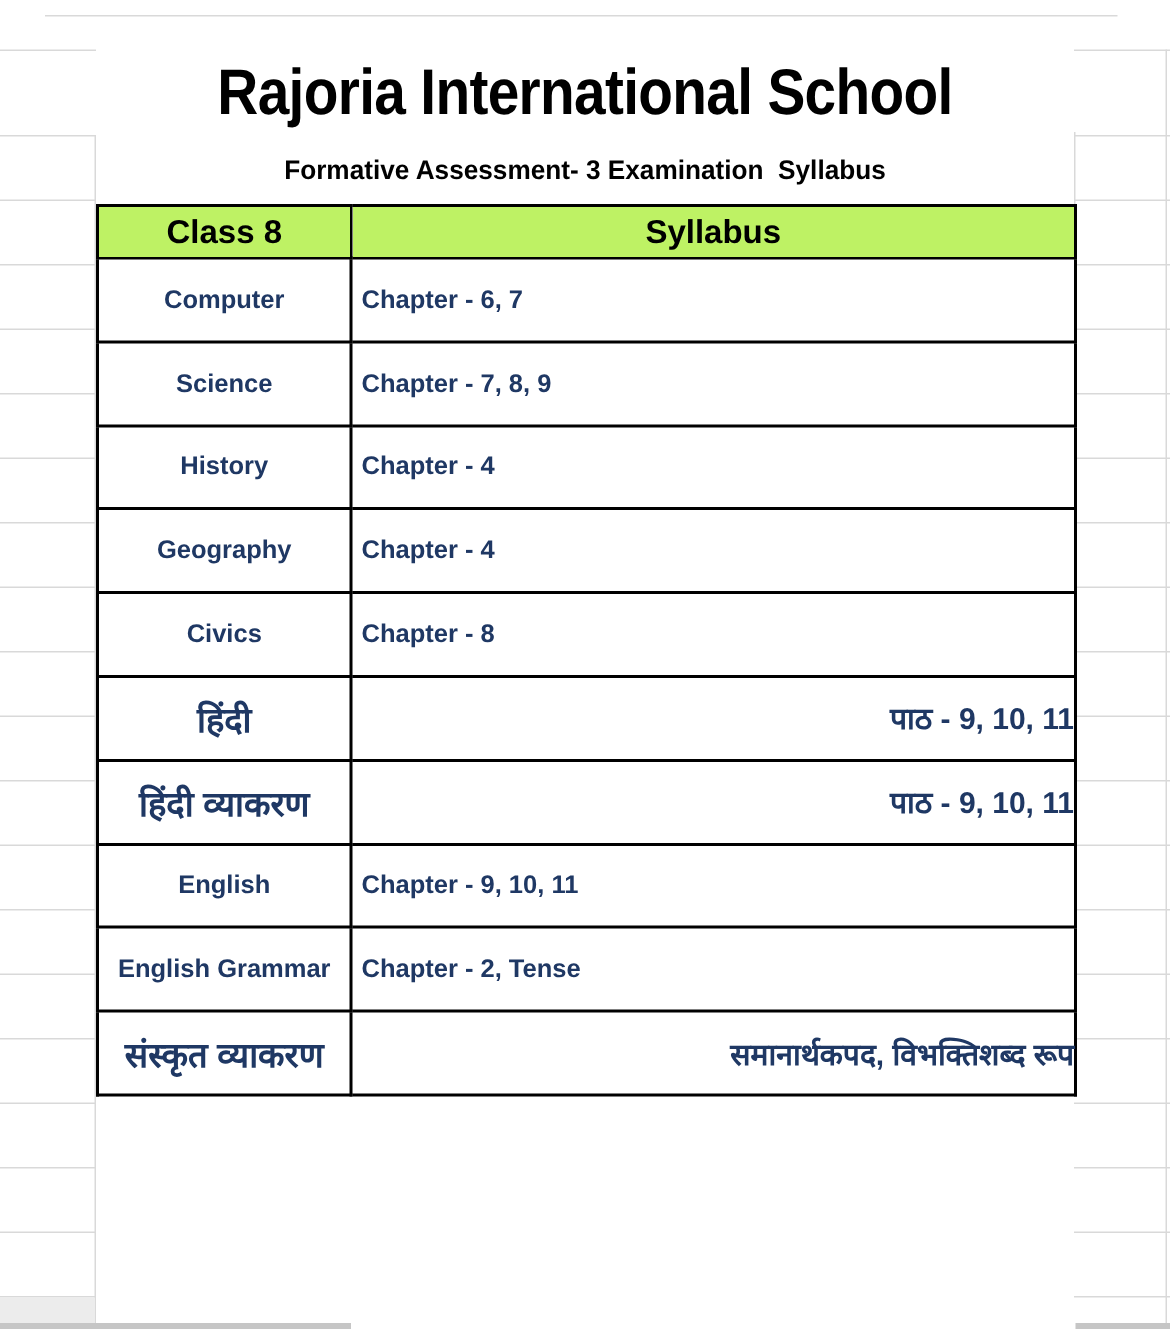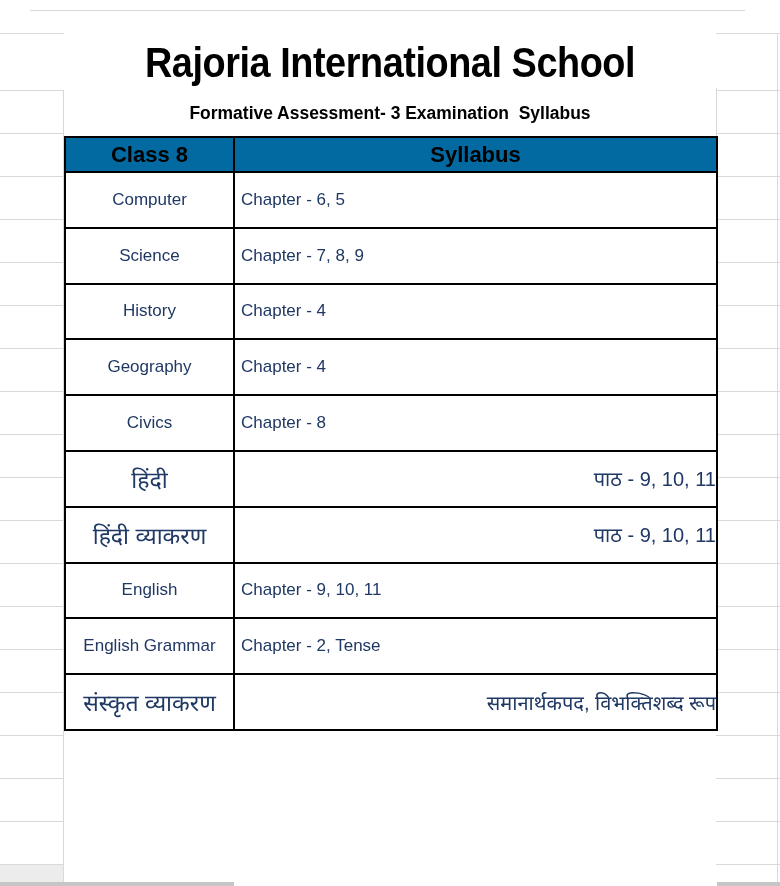--- a/index.html
+++ b/index.html
@@ -36,7 +36,7 @@
   col.c2 { width:483px; }
   .syllabus th, .syllabus td { border:2px solid #000; padding:0; }
   .syllabus thead th {
-    background:#0369a1; height:33px;
+    background:#bef264; height:33px;
     font-size:22px; font-weight:bold; color:#000; text-align:center;
     transform:scaleX(1);
   }

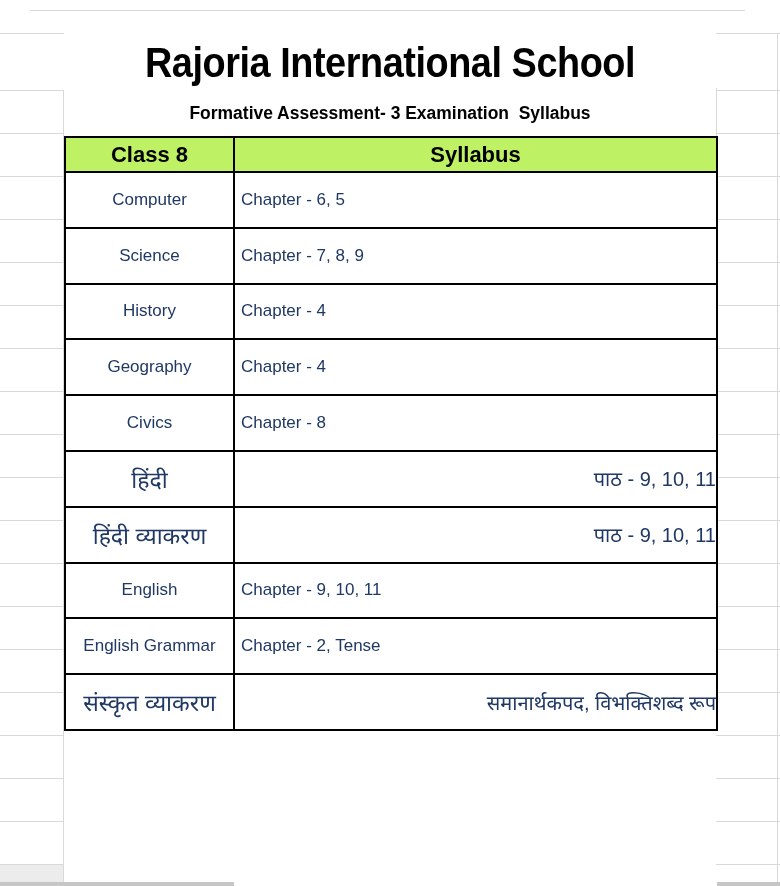--- a/index.html
+++ b/index.html
@@ -42,7 +42,7 @@
   }
   .syllabus td {
     height:53.8px; vertical-align:middle;
-    color:#1f3864; font-weight:normal; font-size:17px;
+    color:#1f3864; font-weight:bold; font-size:17px;
   }
   td.subject  { text-align:center; }
   td.syllabus-val { text-align:left; padding-left:6px; }

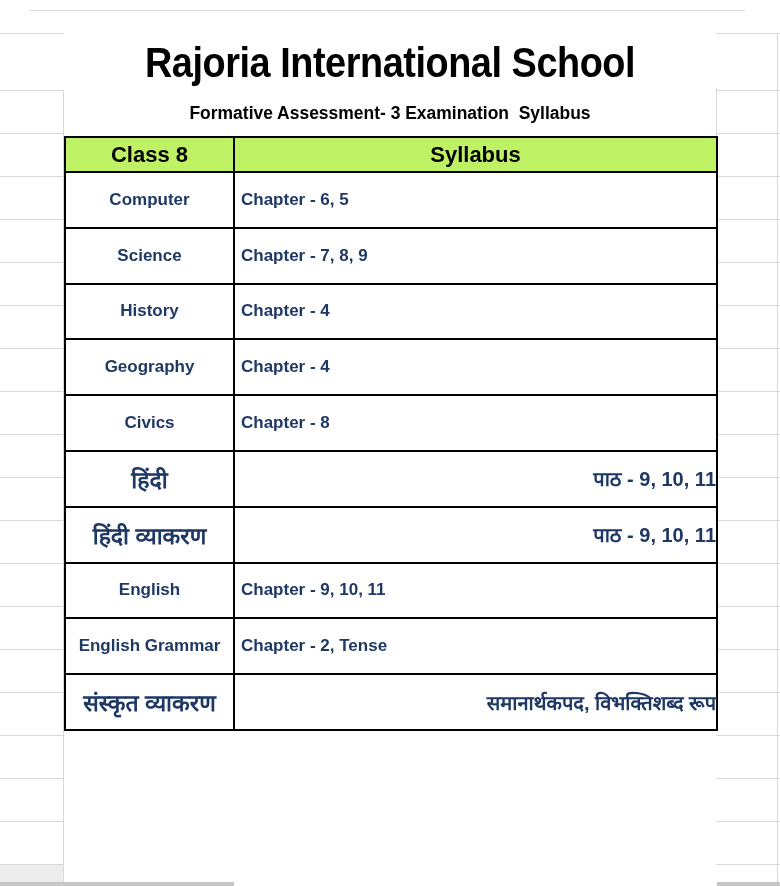--- a/index.html
+++ b/index.html
@@ -119,7 +119,7 @@
   <tbody id="rows">
       <tr>
         <td class="subject">Computer</td>
-        <td class="syllabus-val">Chapter - 6, 5</td>
+        <td class="syllabus-val">Chapter - 6, 7</td>
       </tr>
       <tr>
         <td class="subject">Science</td>

